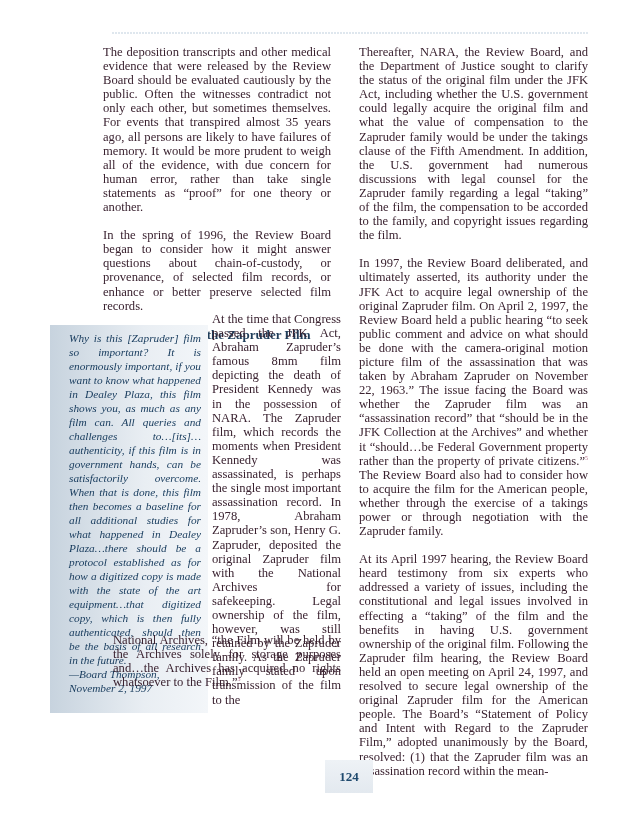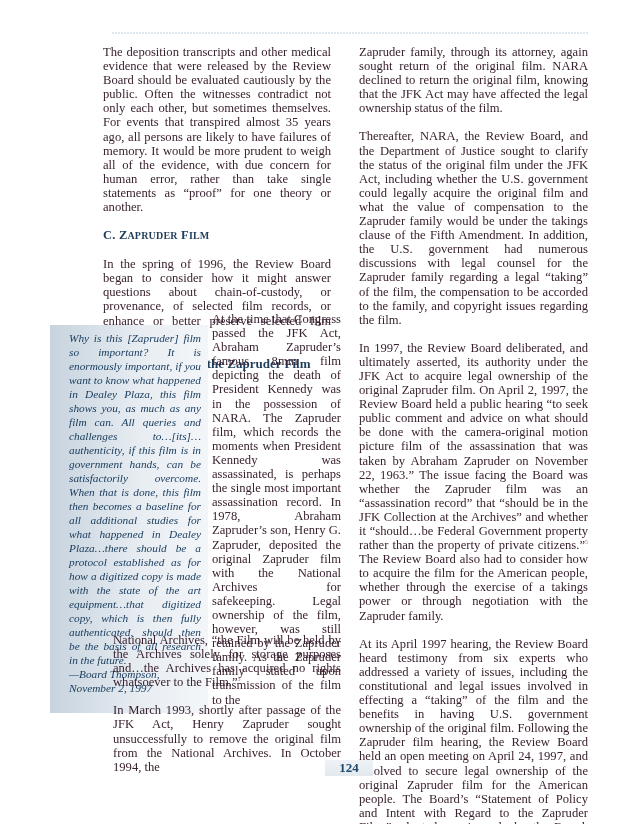--- a/index.html
+++ b/index.html
@@ -85,7 +85,6 @@
 </div>
 
 <div class="col-right">
-  <p class="body-text para">Zapruder family, through its attorney, again sought return of the original film. NARA declined to return the original film, knowing that the JFK Act may have affected the legal ownership status of the film.</p>
   <p class="body-text para">Thereafter, NARA, the Review Board, and the Department of Justice sought to clarify the status of the original film under the JFK Act, including whether the U.S. government could legally acquire the original film and what the value of compensation to the Zapruder family would be under the takings clause of the Fifth Amendment. In addition, the U.S. government had numerous discussions with legal counsel for the Zapruder family regarding a legal “taking” of the film, the compensation to be accorded to the family, and copyright issues regarding the film.</p>
   <p class="body-text para"><span>In 1997, the Review Board deliberated, and ultimately asserted, its authority under the JFK Act to acquire legal ownership of the original Zapruder film. On April 2, 1997, the Review Board held a public hearing “to seek public comment and advice on what should be done with the camera-original motion picture film of the assassination that was taken by Abraham Zapruder on November 22, 1963.” The issue facing the Board was whether the Zapruder film was an “assassination record” that “should be in the JFK Collection at the Archives” and whether it “should…be Federal Government property rather than the property of private citizens.”</span><sup>5</sup><span> The Review Board also had to consider how to acquire the film for the American people, whether through the exercise of a takings power or through negotiation with the Zapruder family.</span></p>
   <p class="body-text">At its April 1997 hearing, the Review Board heard testimony from six experts who addressed a variety of issues, including the constitutional and legal issues involved in effecting a “taking” of the film and the benefits in having U.S. government ownership of the original film. Following the Zapruder film hearing, the Review Board held an open meeting on April 24, 1997, and resolved to secure legal ownership of the original Zapruder film for the American people. The Board’s “Statement of Policy and Intent with Regard to the Zapruder Film,” adopted unanimously by the Board, resolved: (1) that the Zapruder film was an assassination record within the mean-</p>

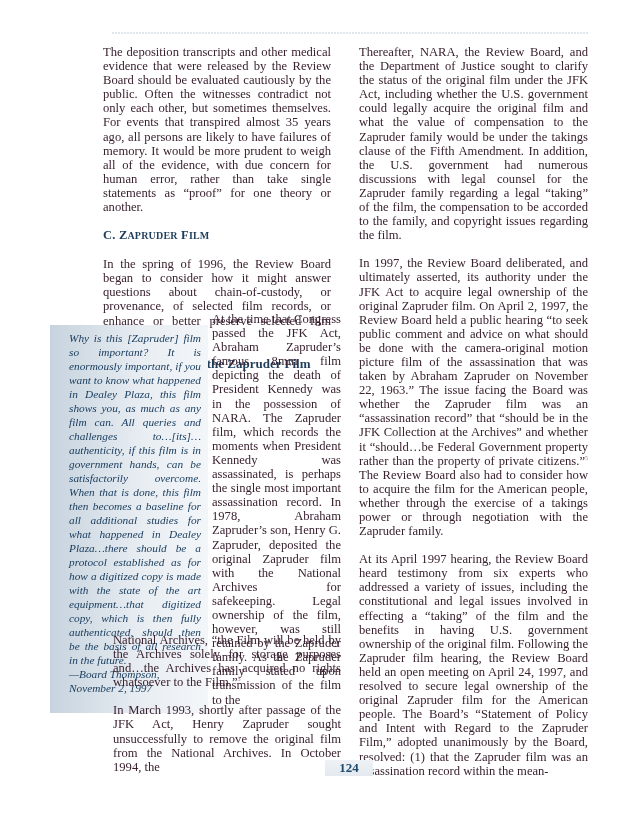--- a/index.html
+++ b/index.html
@@ -64,7 +64,6 @@
 
 <div class="col-left">
   <p class="body-text para">The deposition transcripts and other medical evidence that were released by the Review Board should be evaluated cautiously by the public. Often the witnesses contradict not only each other, but sometimes themselves. For events that transpired almost 35 years ago, all persons are likely to have failures of memory. It would be more prudent to weigh all of the evidence, with due concern for human error, rather than take single statements as “proof” for one theory or another.</p>
-  <p class="section-head"><span>C. Z</span><span class="sc">APRUDER</span><span> F</span><span class="sc">ILM</span></p>
   <p class="body-text para">In the spring of 1996, the Review Board began to consider how it might answer questions about chain-of-custody, or provenance, of selected film records, or enhance or better preserve selected film records.</p>
   <p class="sub-head">1. Ownership of the Zapruder Film</p>
 </div>

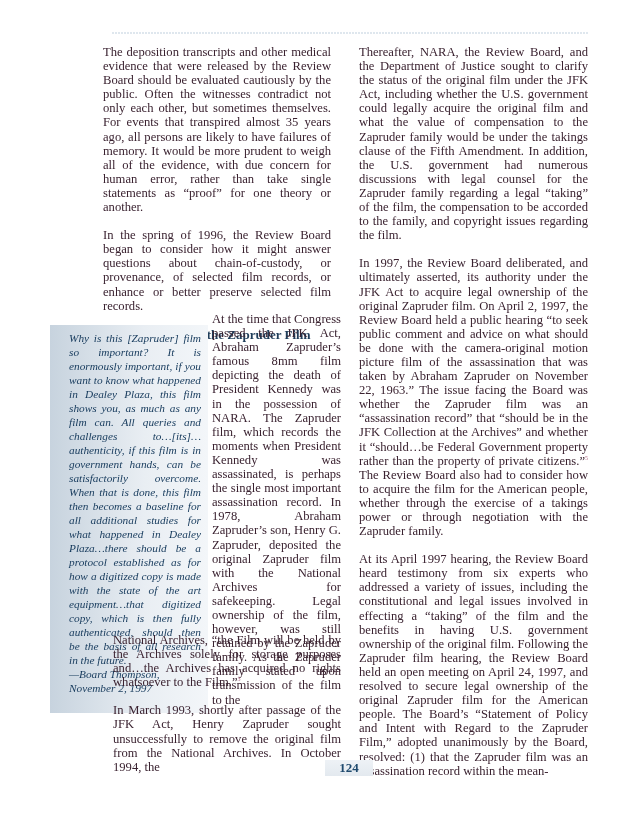--- a/index.html
+++ b/index.html
@@ -80,7 +80,6 @@
 
 <div class="left-lower">
   <p class="body-text para"><span>National Archives, “the Film will be held by the Archives solely for storage purposes and…the Archives has acquired no rights whatsoever to the Film.”</span><sup>3</sup></p>
-  <p class="body-text">In March 1993, shortly after passage of the JFK Act, Henry Zapruder sought unsuccessfully to remove the original film from the National Archives. In October 1994, the</p>
 </div>
 
 <div class="col-right">

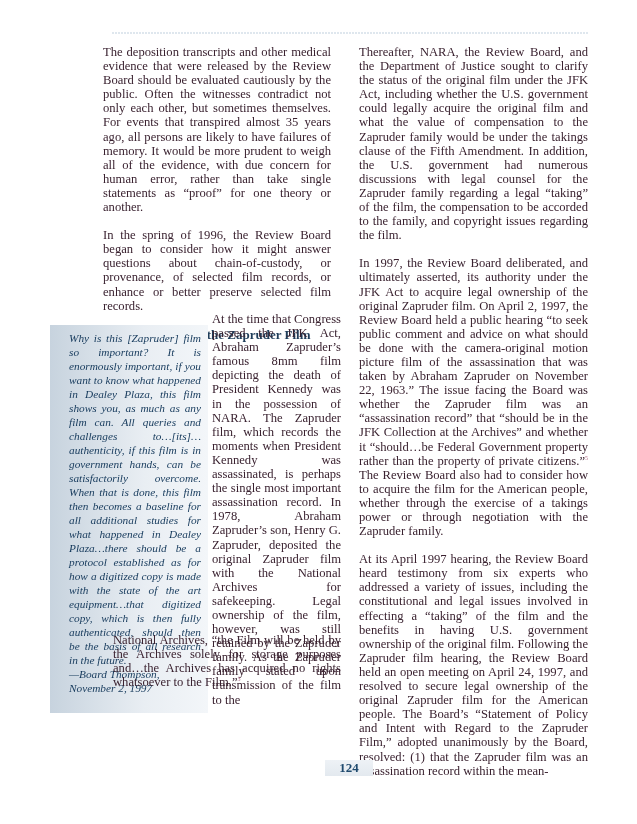--- a/index.html
+++ b/index.html
@@ -49,9 +49,9 @@
   .left-lower { position: absolute; left: 113px; top: 633px; width: 228px; }
   sup { font-size: 6px; line-height: 0; vertical-align: super; color: #b06a86; }
   .page-number-box {
-    position: absolute; left: 325px; top: 760px; width: 48px; height: 16px;
+    position: absolute; left: 325px; top: 760px; width: 48px; height: 33px;
     background: linear-gradient(180deg, #eef2f6, #e3e9ef);
-    display: flex; align-items: flex-end; justify-content: center;
+    display: flex; align-items: center; justify-content: center;
   }
   .page-number {
     font-family: "Liberation Serif", serif; font-weight: bold; font-size: 13px; color: #1f4a6e;

